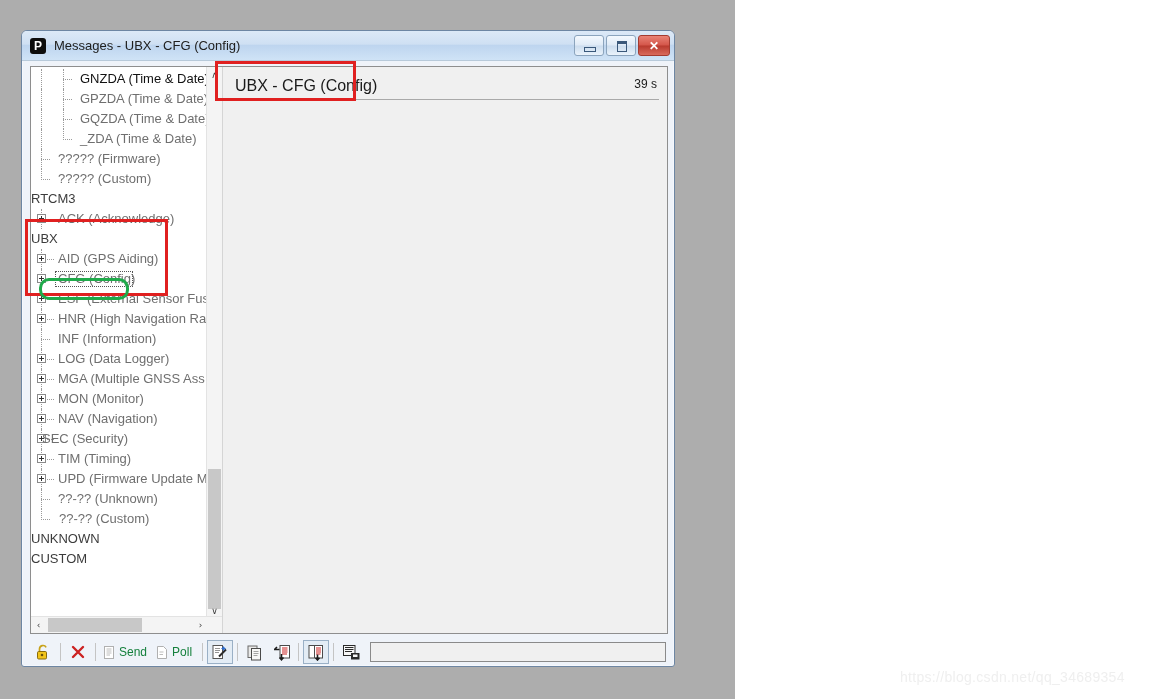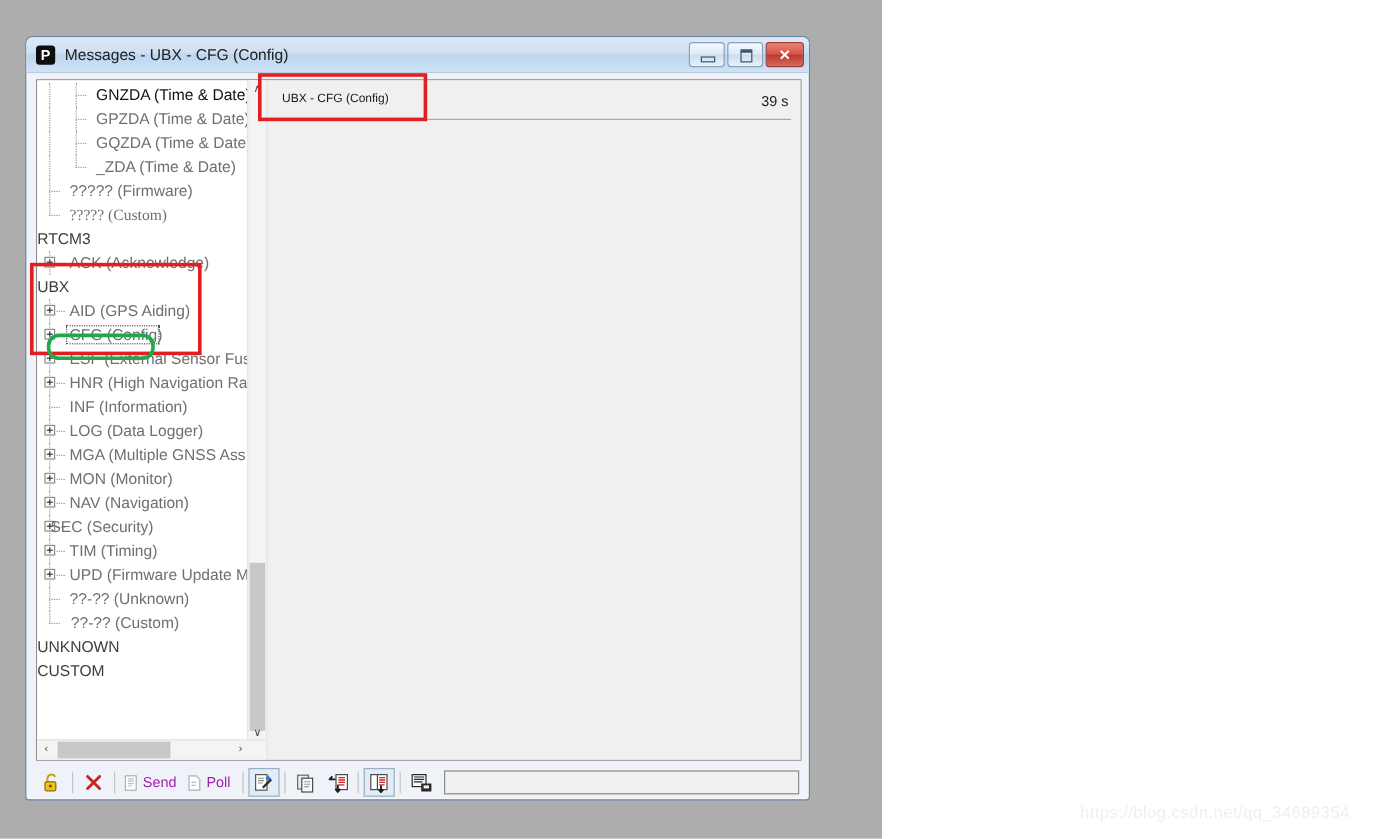--- a/index.html
+++ b/index.html
@@ -297,7 +297,7 @@
   #msg-title {
     position: absolute;
     left: 12px; top: 10px;
-    font-size: 10px;
+    font-size: 16px;
     color: #1a1a1a;
     white-space: nowrap;
     font-family: "Liberation Sans", sans-serif;

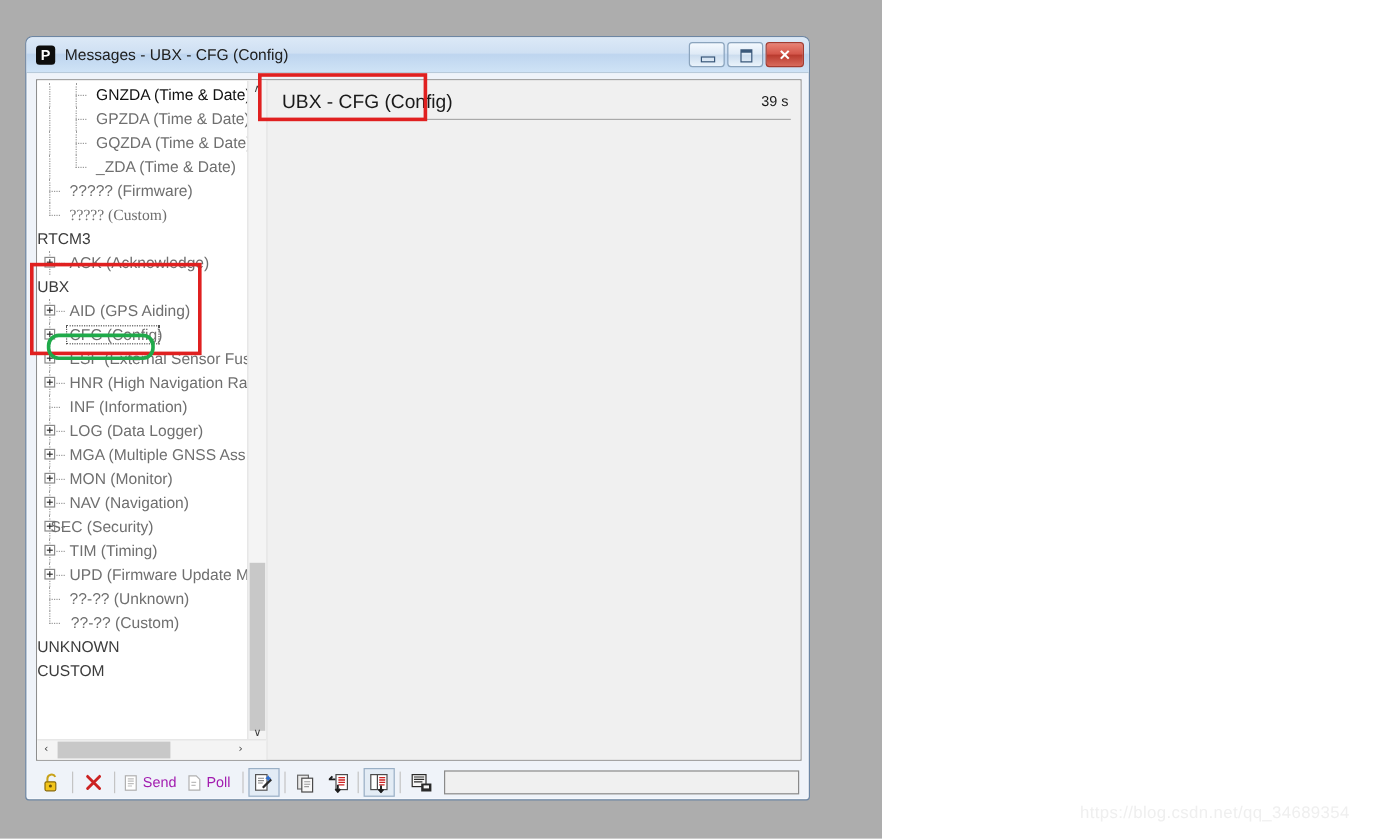--- a/index.html
+++ b/index.html
@@ -449,7 +449,7 @@
               <div class="tree-row">
                 <span class="elbow" style="left: 10px;"></span>
                 <span class="hline" style="left: 10px; width: 9px;"></span>
-                <span class="tree-label" style="left: 27px; font-family: Liberation Serif, serif;">????? (Custom)</span>
+                <span class="tree-label" style="left: 27px;">????? (Custom)</span>
               </div>
               <div class="tree-row root">
                 <span class="tree-label" style="left: 0px;">RTCM3</span>

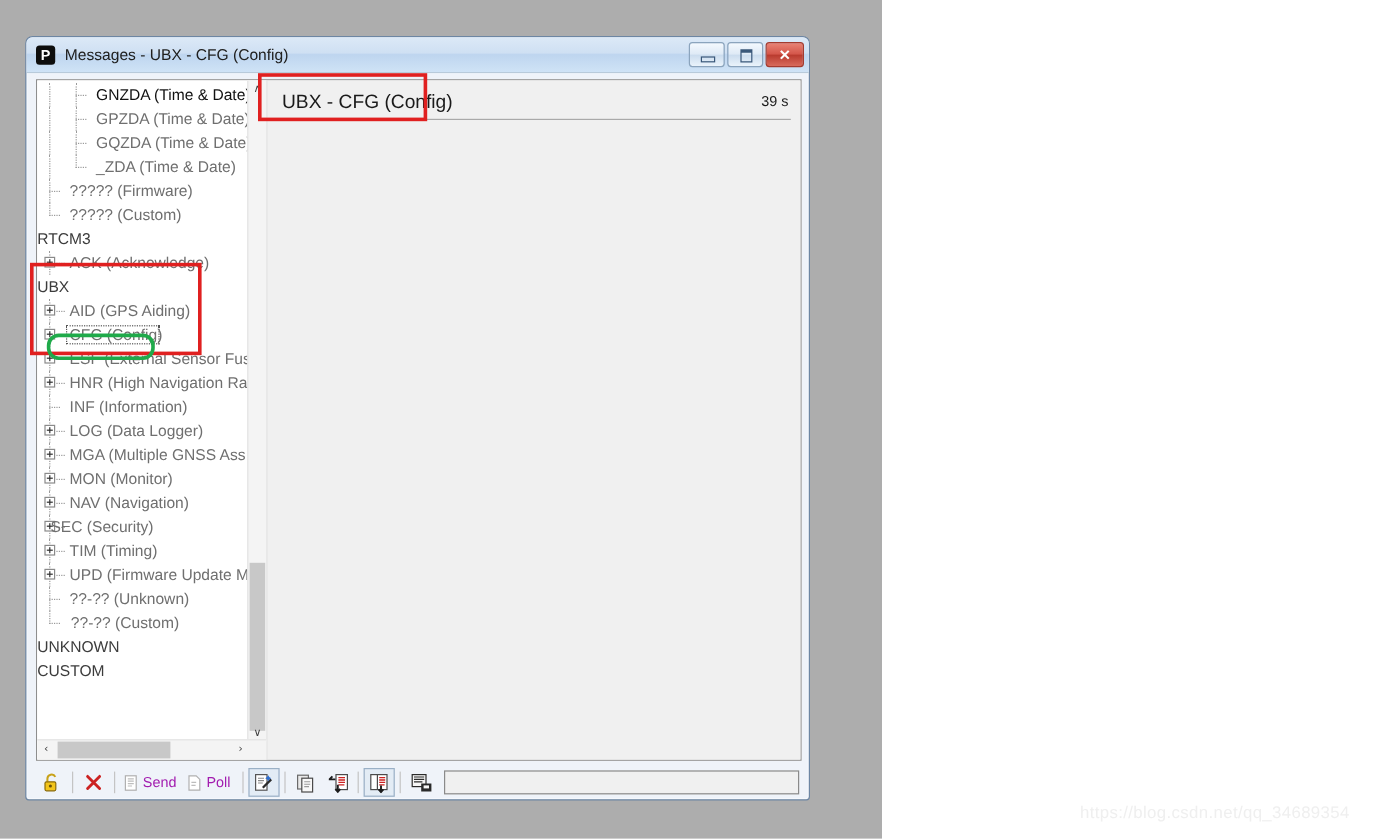--- a/index.html
+++ b/index.html
@@ -353,7 +353,7 @@
     padding: 0 6px 0 2px;
     height: 24px;
     font-size: 12px;
-    color: #a21caf;
+    color: #15803d;
     white-space: nowrap;
     font-family: "Liberation Sans", sans-serif;
   }

